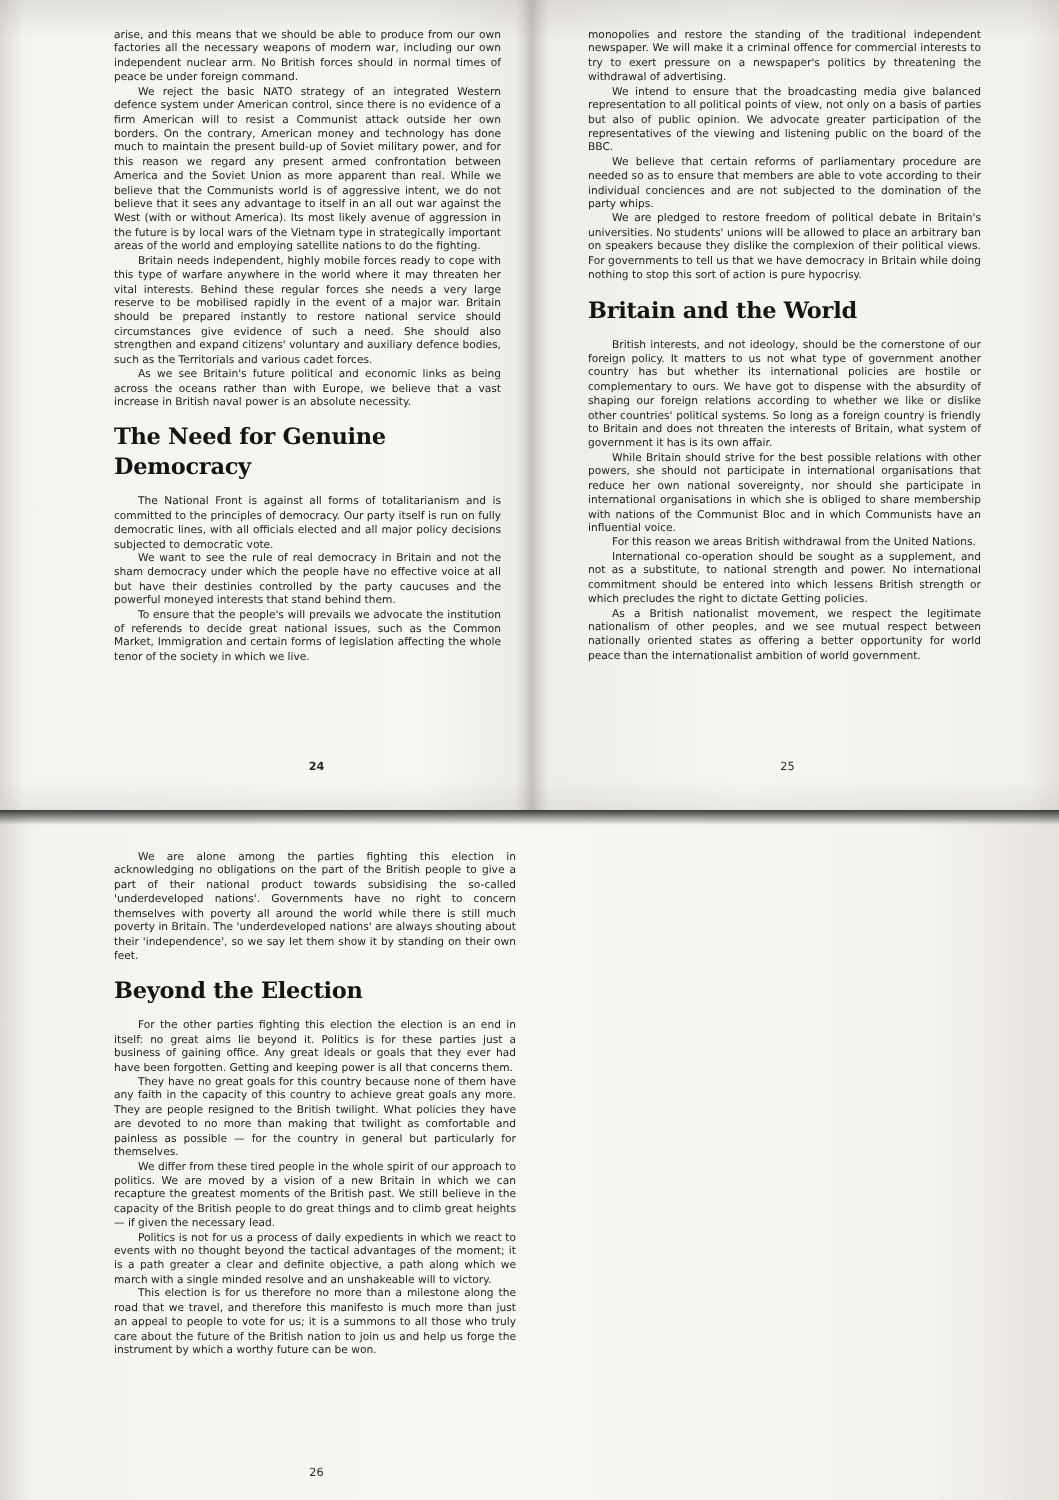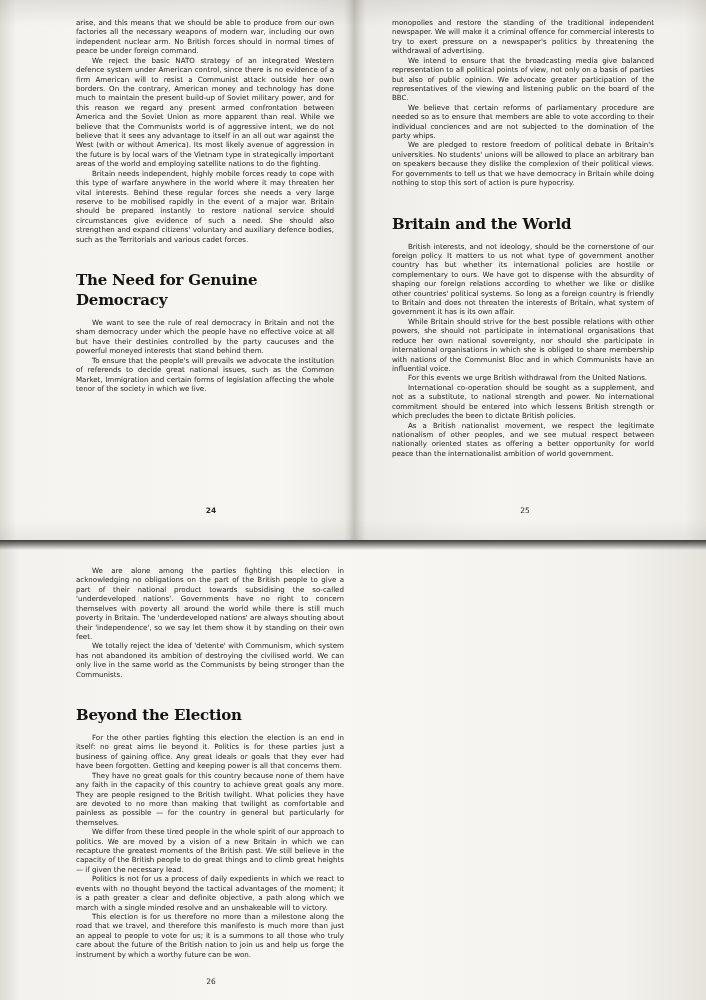--- a/index.html
+++ b/index.html
@@ -86,7 +86,7 @@
     font-weight: bold;
     font-size: 15px;
     letter-spacing: -0.2px;
-    margin: 27px 0 7px 0;
+    margin: 10px 0 7px 0;
     color: #141413;
     text-indent: 0;
     text-align: left;

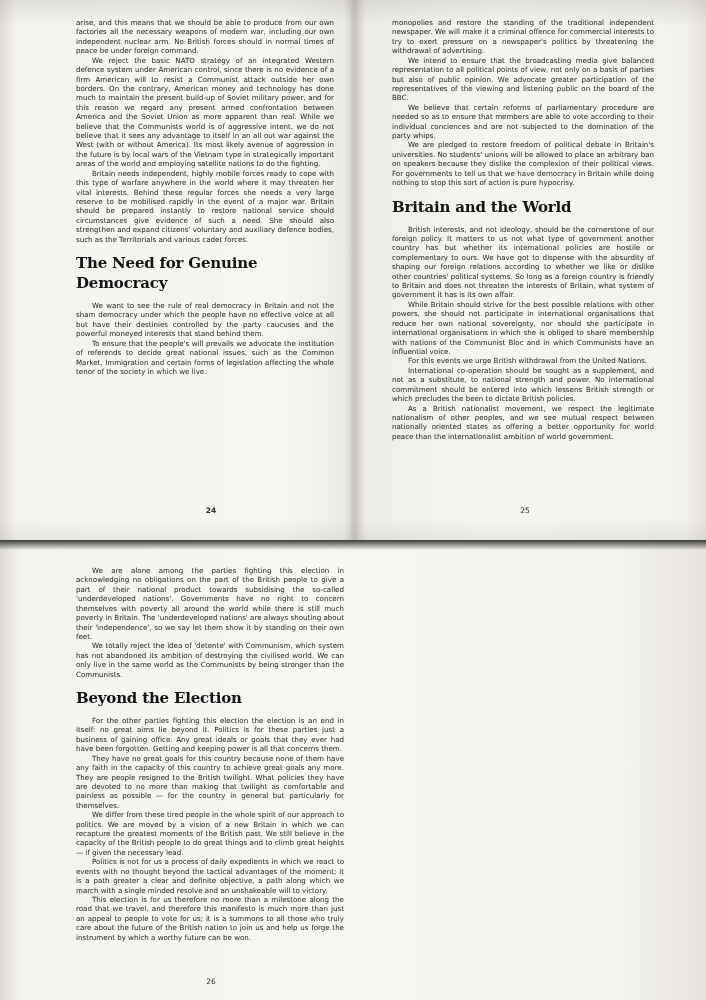--- a/index.html
+++ b/index.html
@@ -120,6 +120,7 @@
     <p class="noindent">arise, and this means that we should be able to produce from our own factories all the necessary weapons of modern war, including our own independent nuclear arm.  No British forces should in normal times of peace be under foreign command.</p>
     <p>We reject the basic NATO strategy of an integrated Western defence system under American control, since there is no evidence of a firm American will to resist a Communist attack outside her own borders. On the contrary, American money and technology has done much to maintain the present build-up of Soviet military power, and for this reason we regard any present armed confrontation between America and the Soviet Union as more apparent than real. While we believe that the Communists world is of aggressive intent, we do not believe that it sees any advantage to itself in an all out war against the West (with or without America). Its most likely avenue of aggression in the future is by local wars of the Vietnam type in strategically important areas of the world and employing satellite nations to do the fighting.</p>
     <p>Britain needs independent, highly mobile forces ready to cope with this type of warfare anywhere in the world where it may threaten her vital interests. Behind these regular forces she needs a very large reserve to be mobilised rapidly in the event of a major war. Britain should be prepared instantly to restore national service should circumstances give evidence of such a need. She should also strengthen and expand citizens' voluntary and auxiliary defence bodies, such as the Territorials and various cadet forces.</p>
+    <p>As we see Britain's future political and economic links as being across the oceans rather than with Europe, we believe that a vast increase in British naval power is an absolute necessity.</p>
     <h2 class="heading">The Need for Genuine Democracy</h2>
     <p>We want to see the rule of real democracy in Britain and not the sham democracy under which the people have no effective voice at all but have their destinies controlled by the party caucuses and the powerful moneyed interests that stand behind them.</p>
     <p>To ensure that the people's will prevails we advocate the institution of referends to decide great national issues, such as the Common Market, Immigration and certain forms of legislation affecting the whole tenor of the society in which we live.</p>

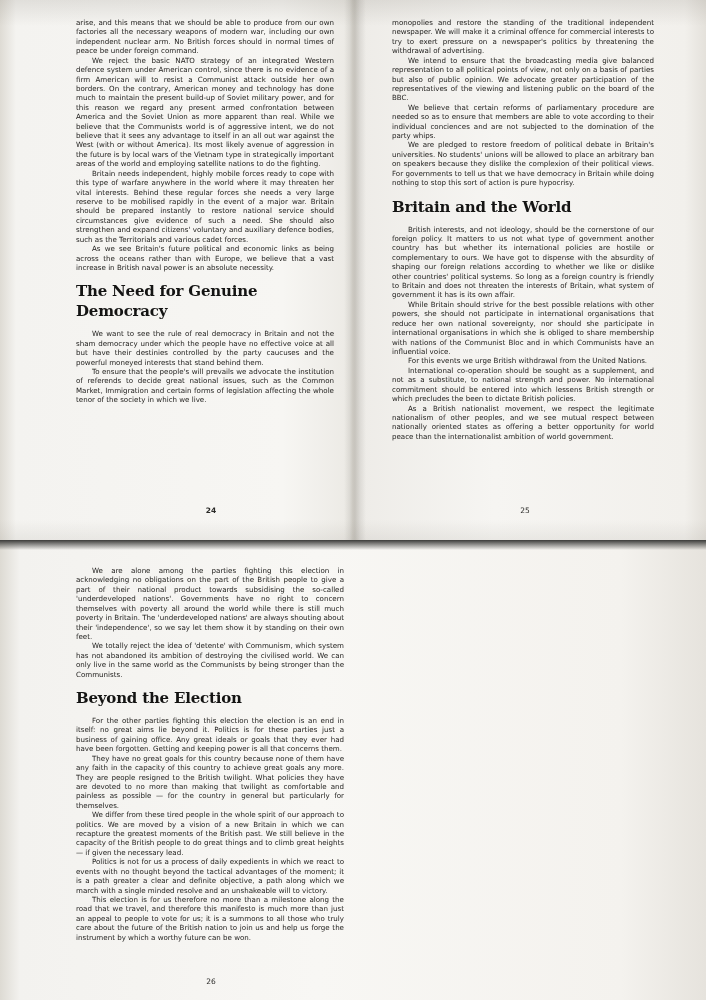--- a/index.html
+++ b/index.html
@@ -122,6 +122,7 @@
     <p>Britain needs independent, highly mobile forces ready to cope with this type of warfare anywhere in the world where it may threaten her vital interests. Behind these regular forces she needs a very large reserve to be mobilised rapidly in the event of a major war. Britain should be prepared instantly to restore national service should circumstances give evidence of such a need. She should also strengthen and expand citizens' voluntary and auxiliary defence bodies, such as the Territorials and various cadet forces.</p>
     <p>As we see Britain's future political and economic links as being across the oceans rather than with Europe, we believe that a vast increase in British naval power is an absolute necessity.</p>
     <h2 class="heading">The Need for Genuine Democracy</h2>
+    <p>The National Front is against all forms of totalitarianism and is committed to the principles of democracy.  Our party itself is run on fully democratic lines, with all officials elected and all major policy decisions subjected to democratic vote.</p>
     <p>We want to see the rule of real democracy in Britain and not the sham democracy under which the people have no effective voice at all but have their destinies controlled by the party caucuses and the powerful moneyed interests that stand behind them.</p>
     <p>To ensure that the people's will prevails we advocate the institution of referends to decide great national issues, such as the Common Market, Immigration and certain forms of legislation affecting the whole tenor of the society in which we live.</p>
   </div>

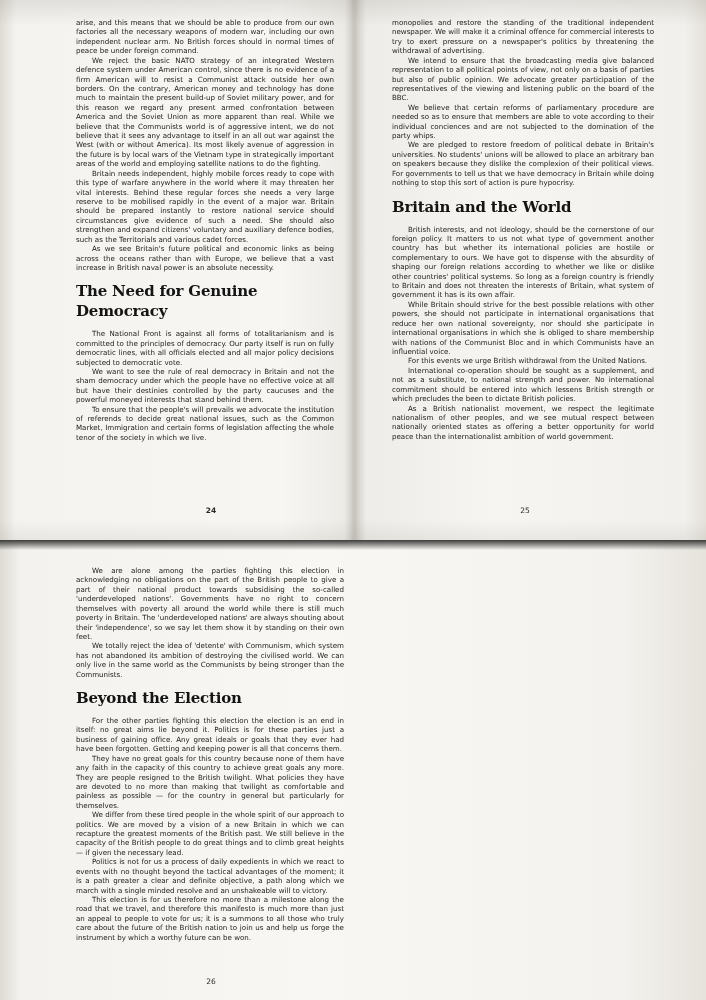--- a/index.html
+++ b/index.html
@@ -136,7 +136,7 @@
     <h2 class="heading">Britain and the World</h2>
     <p>British interests, and not ideology, should be the cornerstone of our foreign policy. It matters to us not what type of government another country has but whether its international policies are hostile or complementary to ours. We have got to dispense with the absurdity of shaping our foreign relations according to whether we like or dislike other countries' political systems. So long as a foreign country is friendly to Britain and does not threaten the interests of Britain, what system of government it has is its own affair.</p>
     <p>While Britain should strive for the best possible relations with other powers, she should not participate in international organisations that reduce her own national sovereignty, nor should she participate in international organisations in which she is obliged to share membership with nations of the Communist Bloc and in which Communists have an influential voice.</p>
-    <p>For this events we urge British withdrawal from the United Nations.</p>
+    <p>For this reason we areas British withdrawal from the United Nations.</p>
     <p>International co-operation should be sought as a supplement, and not as a substitute, to national strength and power. No international commitment should be entered into which lessens British strength or which precludes the been to dictate British policies.</p>
     <p>As a British nationalist movement, we respect the legitimate nationalism of other peoples, and we see mutual respect between nationally oriented states as offering a better opportunity for world peace than the internationalist ambition of world government.</p>
   </div>

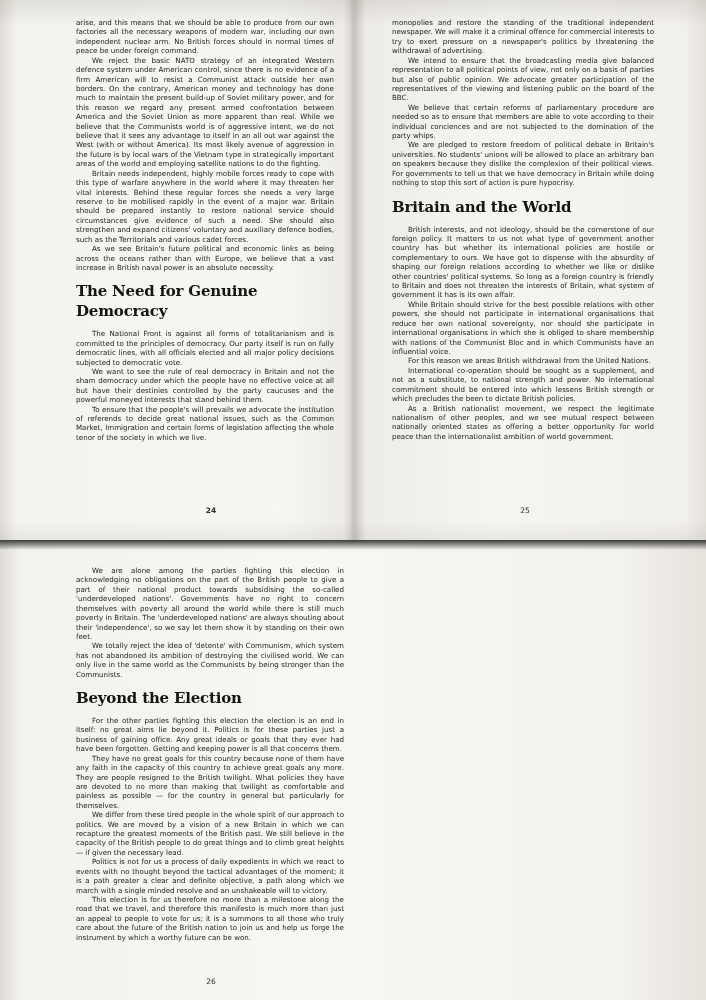--- a/index.html
+++ b/index.html
@@ -137,7 +137,7 @@
     <p>British interests, and not ideology, should be the cornerstone of our foreign policy. It matters to us not what type of government another country has but whether its international policies are hostile or complementary to ours. We have got to dispense with the absurdity of shaping our foreign relations according to whether we like or dislike other countries' political systems. So long as a foreign country is friendly to Britain and does not threaten the interests of Britain, what system of government it has is its own affair.</p>
     <p>While Britain should strive for the best possible relations with other powers, she should not participate in international organisations that reduce her own national sovereignty, nor should she participate in international organisations in which she is obliged to share membership with nations of the Communist Bloc and in which Communists have an influential voice.</p>
     <p>For this reason we areas British withdrawal from the United Nations.</p>
-    <p>International co-operation should be sought as a supplement, and not as a substitute, to national strength and power. No international commitment should be entered into which lessens British strength or which precludes the been to dictate British policies.</p>
+    <p>International co-operation should be sought as a supplement, and not as a substitute, to national strength and power. No international commitment should be entered into which lessens British strength or which precludes the right to dictate Getting policies.</p>
     <p>As a British nationalist movement, we respect the legitimate nationalism of other peoples, and we see mutual respect between nationally oriented states as offering a better opportunity for world peace than the internationalist ambition of world government.</p>
   </div>
   <div class="folio folio-25">25</div>

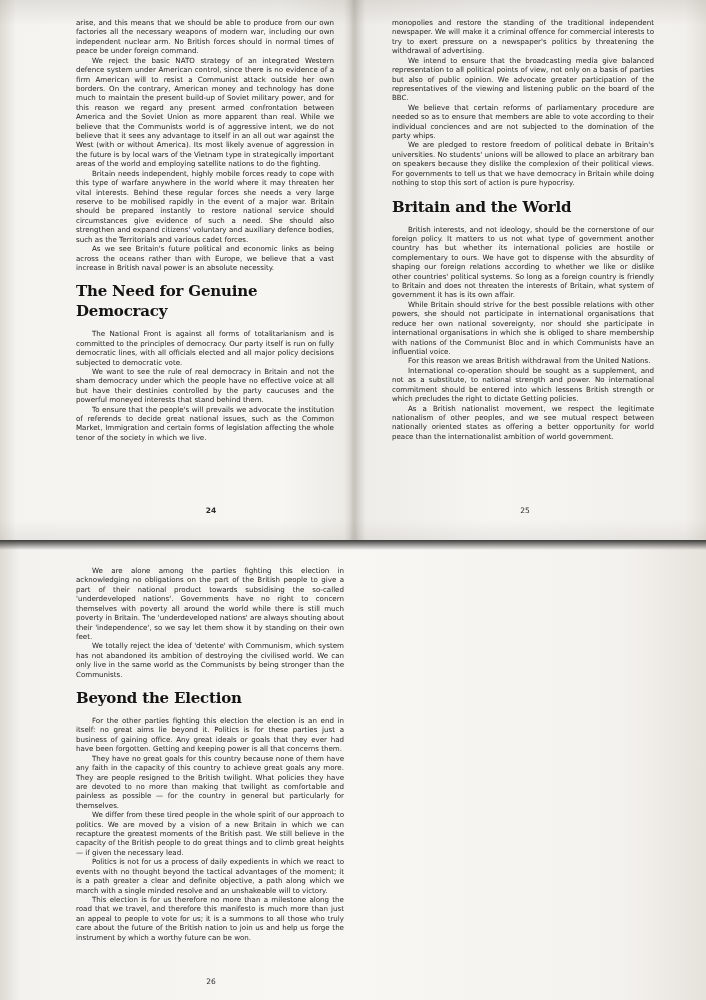--- a/index.html
+++ b/index.html
@@ -144,7 +144,6 @@
 
   <div class="col" id="col-26">
     <p>We are alone among the parties fighting this election in acknowledging no obligations on the part of the British people to give a part of their national product towards subsidising the so-called 'underdeveloped nations'. Governments have no right to concern themselves with poverty all around the world while there is still much poverty in Britain. The 'underdeveloped nations' are always shouting about their 'independence', so we say let them show it by standing on their own feet.</p>
-    <p>We totally reject the idea of 'detente' with Communism, which system has not abandoned its ambition of destroying the civilised world. We can only live in the same world as the Communists by being stronger than the Communists.</p>
     <h2 class="heading">Beyond the Election</h2>
     <p>For the other parties fighting this election the election is an end in itself: no great aims lie beyond it.  Politics is for these parties just a business of gaining office.  Any great ideals or goals that they ever had have been forgotten.  Getting and keeping power is all that concerns them.</p>
     <p>They have no great goals for this country because none of them have any faith in the capacity of this country to achieve great goals any more.  They are people resigned to the British twilight.  What policies they have are devoted to no more than making that twilight as comfortable and painless as possible — for the country in general but particularly for themselves.</p>

